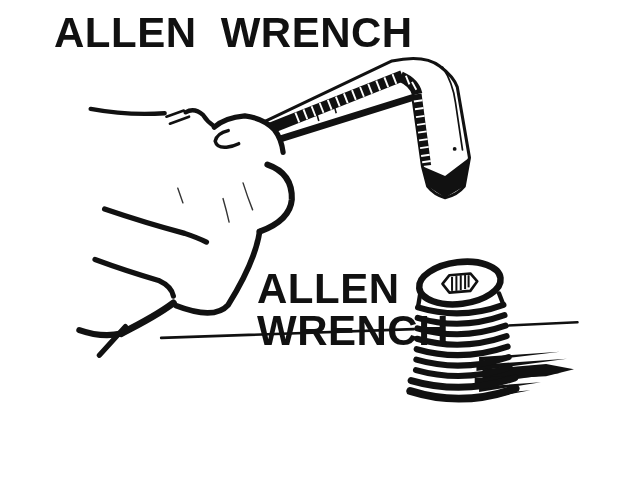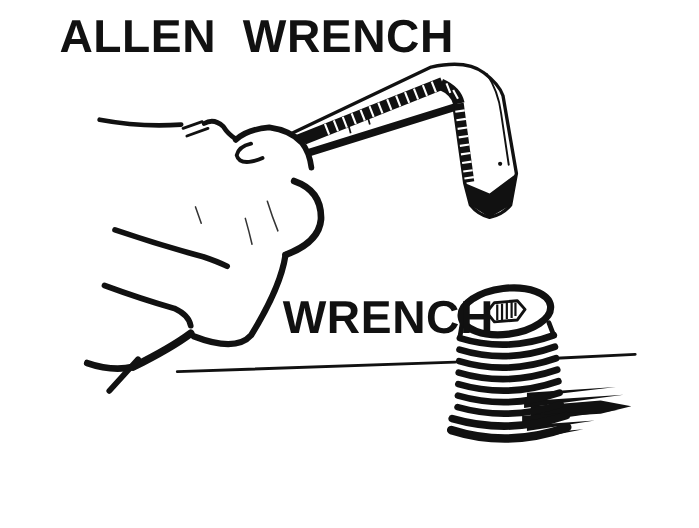--- a/index.html
+++ b/index.html
@@ -172,6 +172,7 @@
   <div class="label label-title">ALLEN WRENCH</div>
 
   <div class="label label-screw">
+    <div>ALLEN</div>
     <div>WRENCH</div>
   </div>
 

